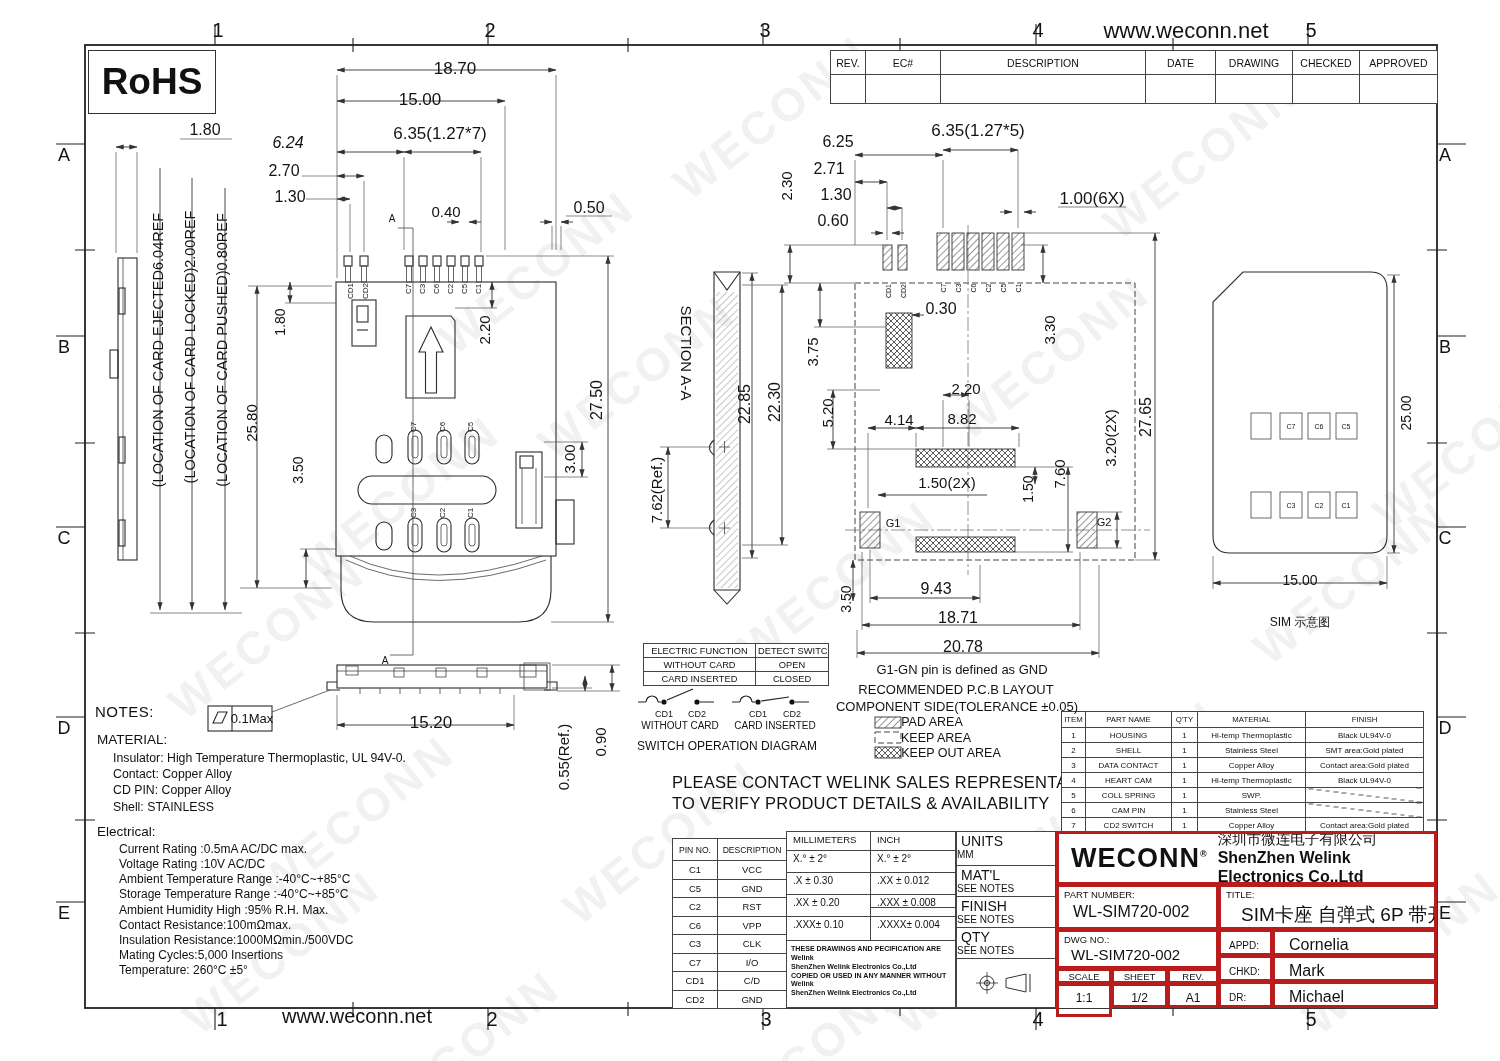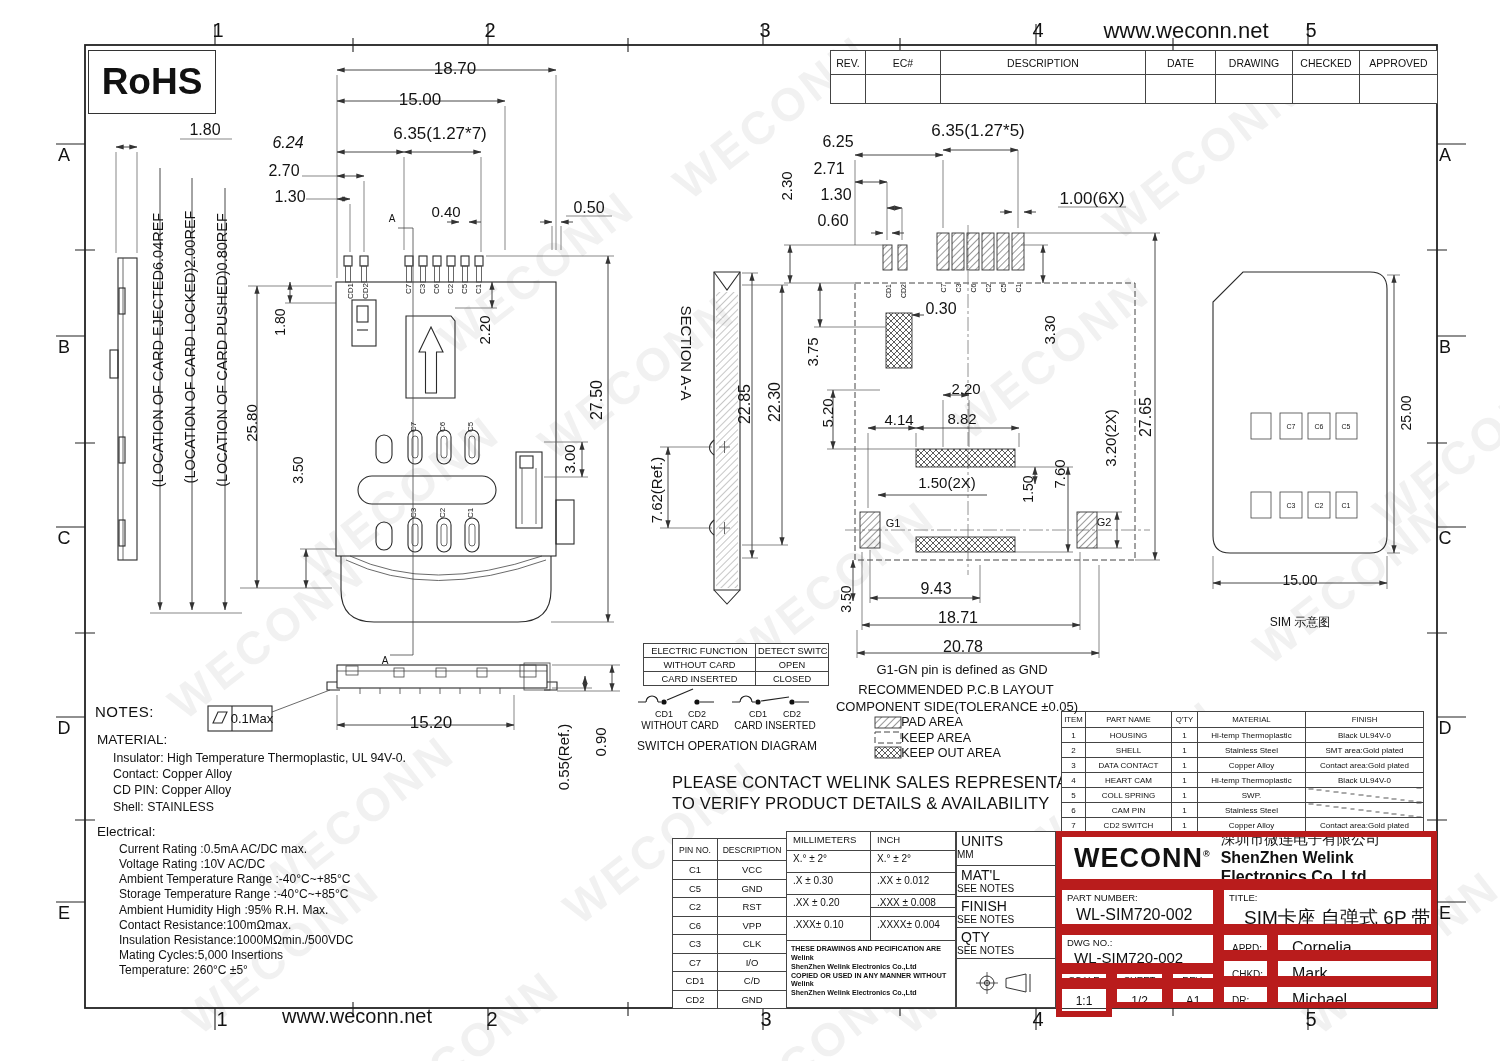--- a/index.html
+++ b/index.html
@@ -63,7 +63,7 @@
   .info .val{font-size:10px;}
 
   .tb{position:absolute;left:1056px;top:831px;width:381px;height:177px;z-index:3;background:#fff}
-  .tb .cell{position:absolute;border:6px solid #b91c1c;box-sizing:border-box;overflow:hidden}
+  .tb .cell{position:absolute;border:3px solid #b91c1c;box-sizing:border-box;overflow:hidden}
   .tb .lbl{font-size:9.5px;padding:2px 0 0 5px}
   .tb-logo{font-size:27px;font-weight:bold;letter-spacing:1px}
   .tb-logo sup{font-size:9px}

